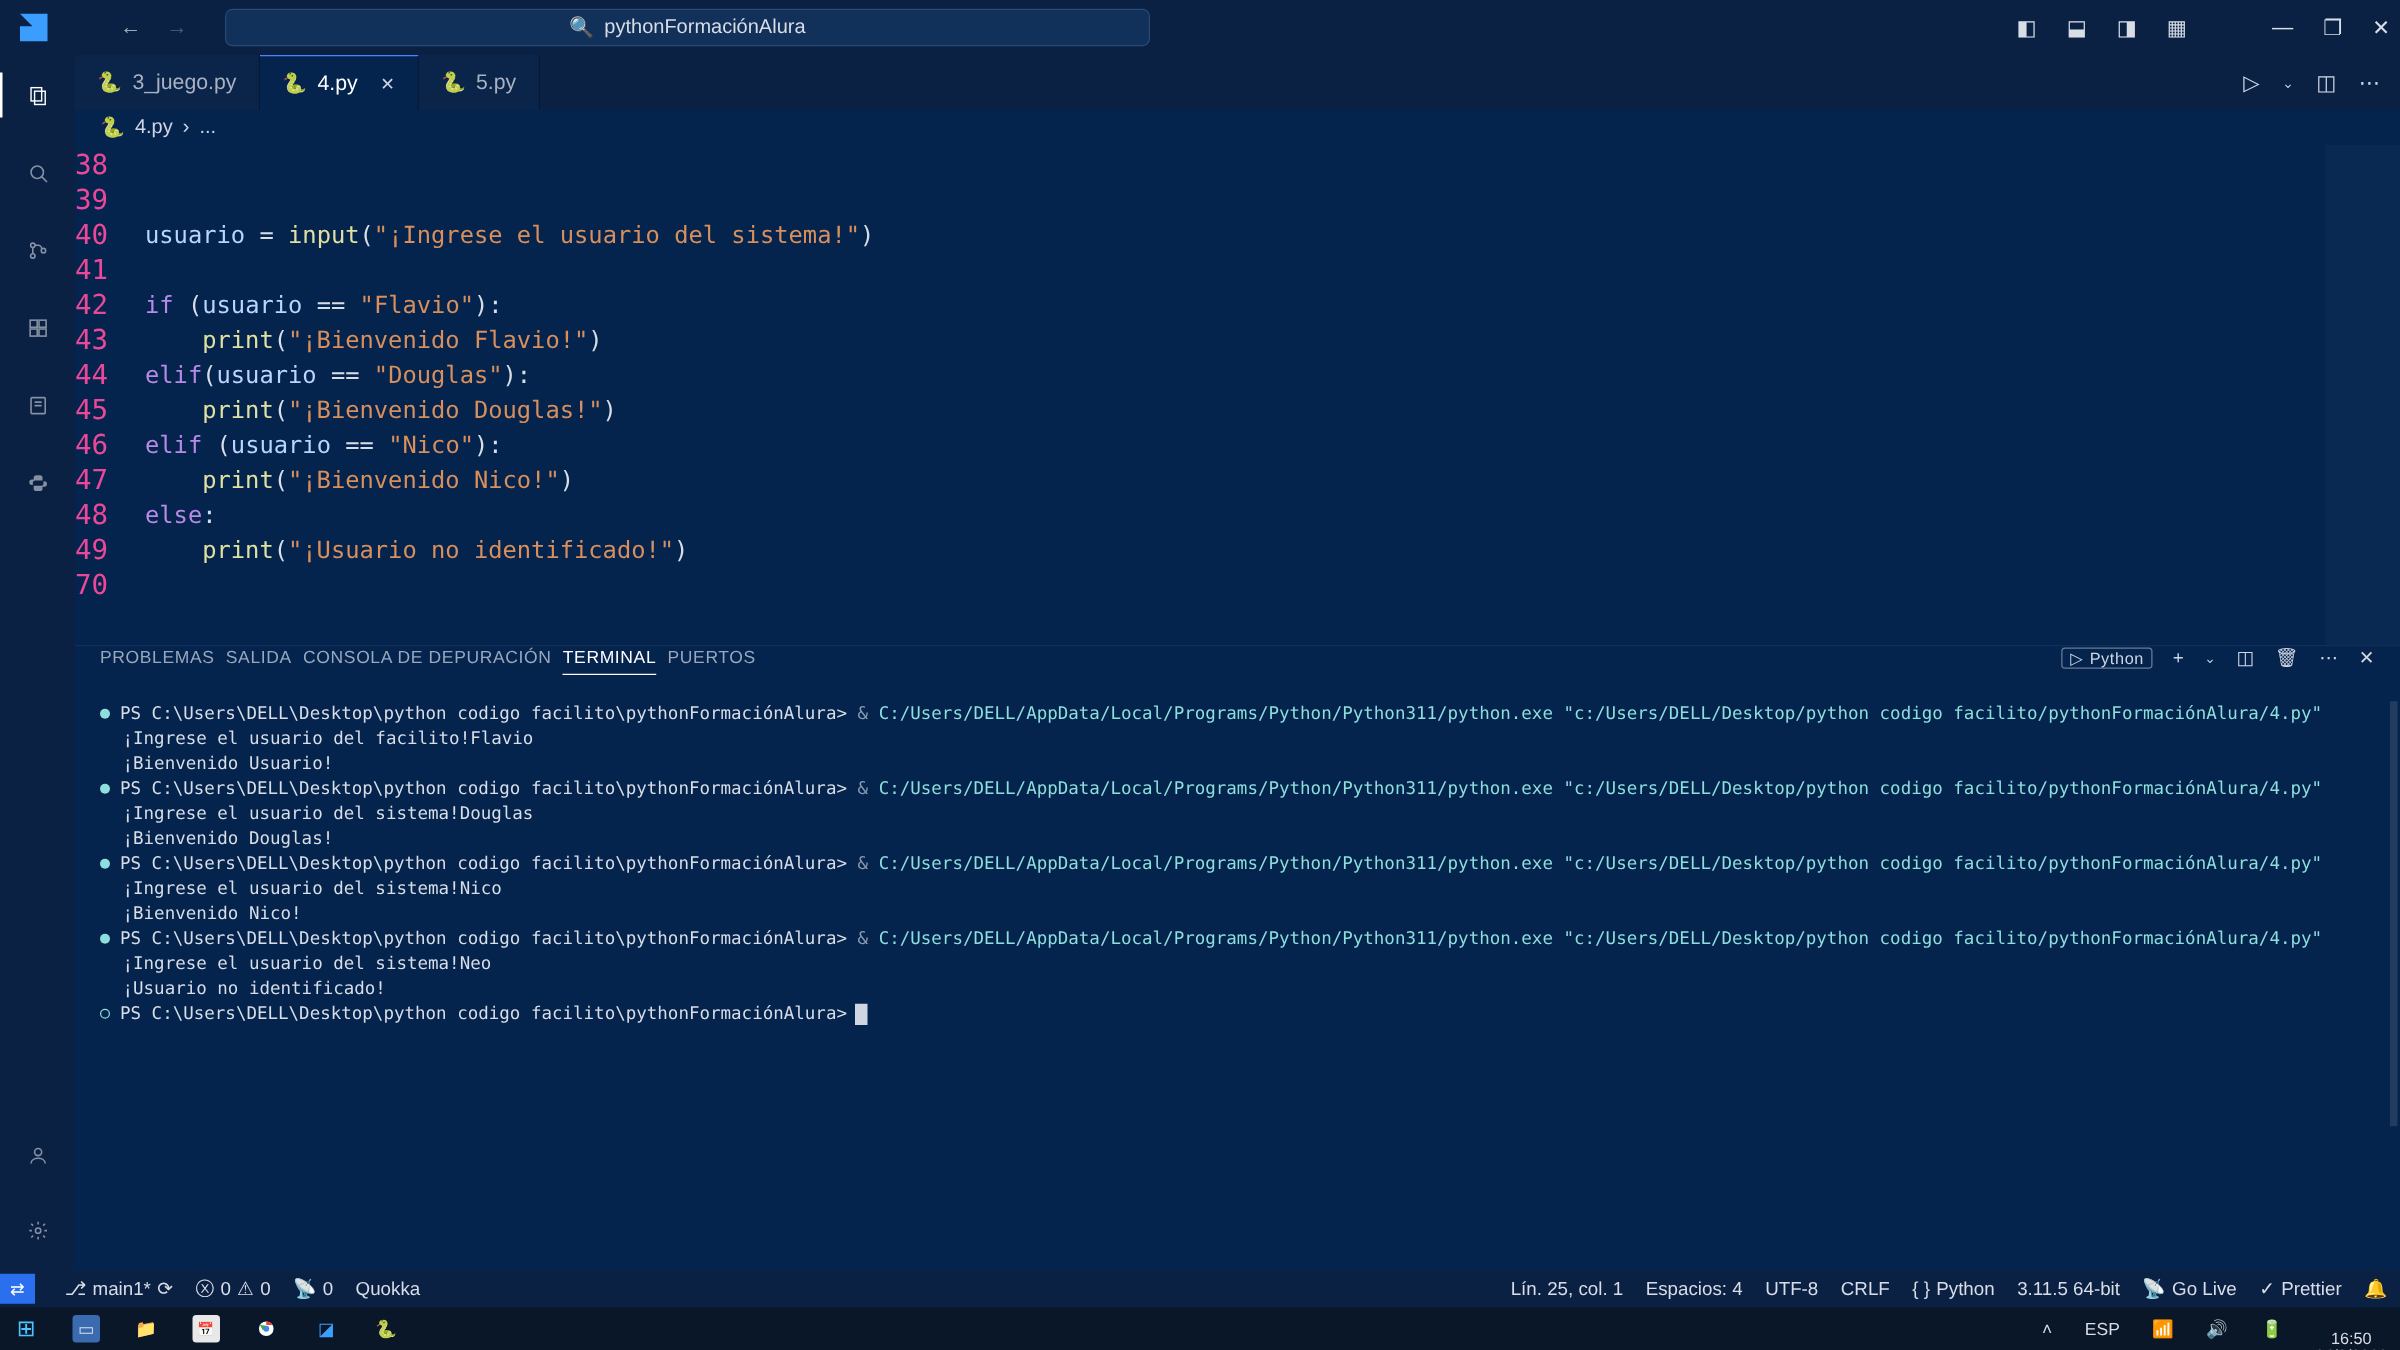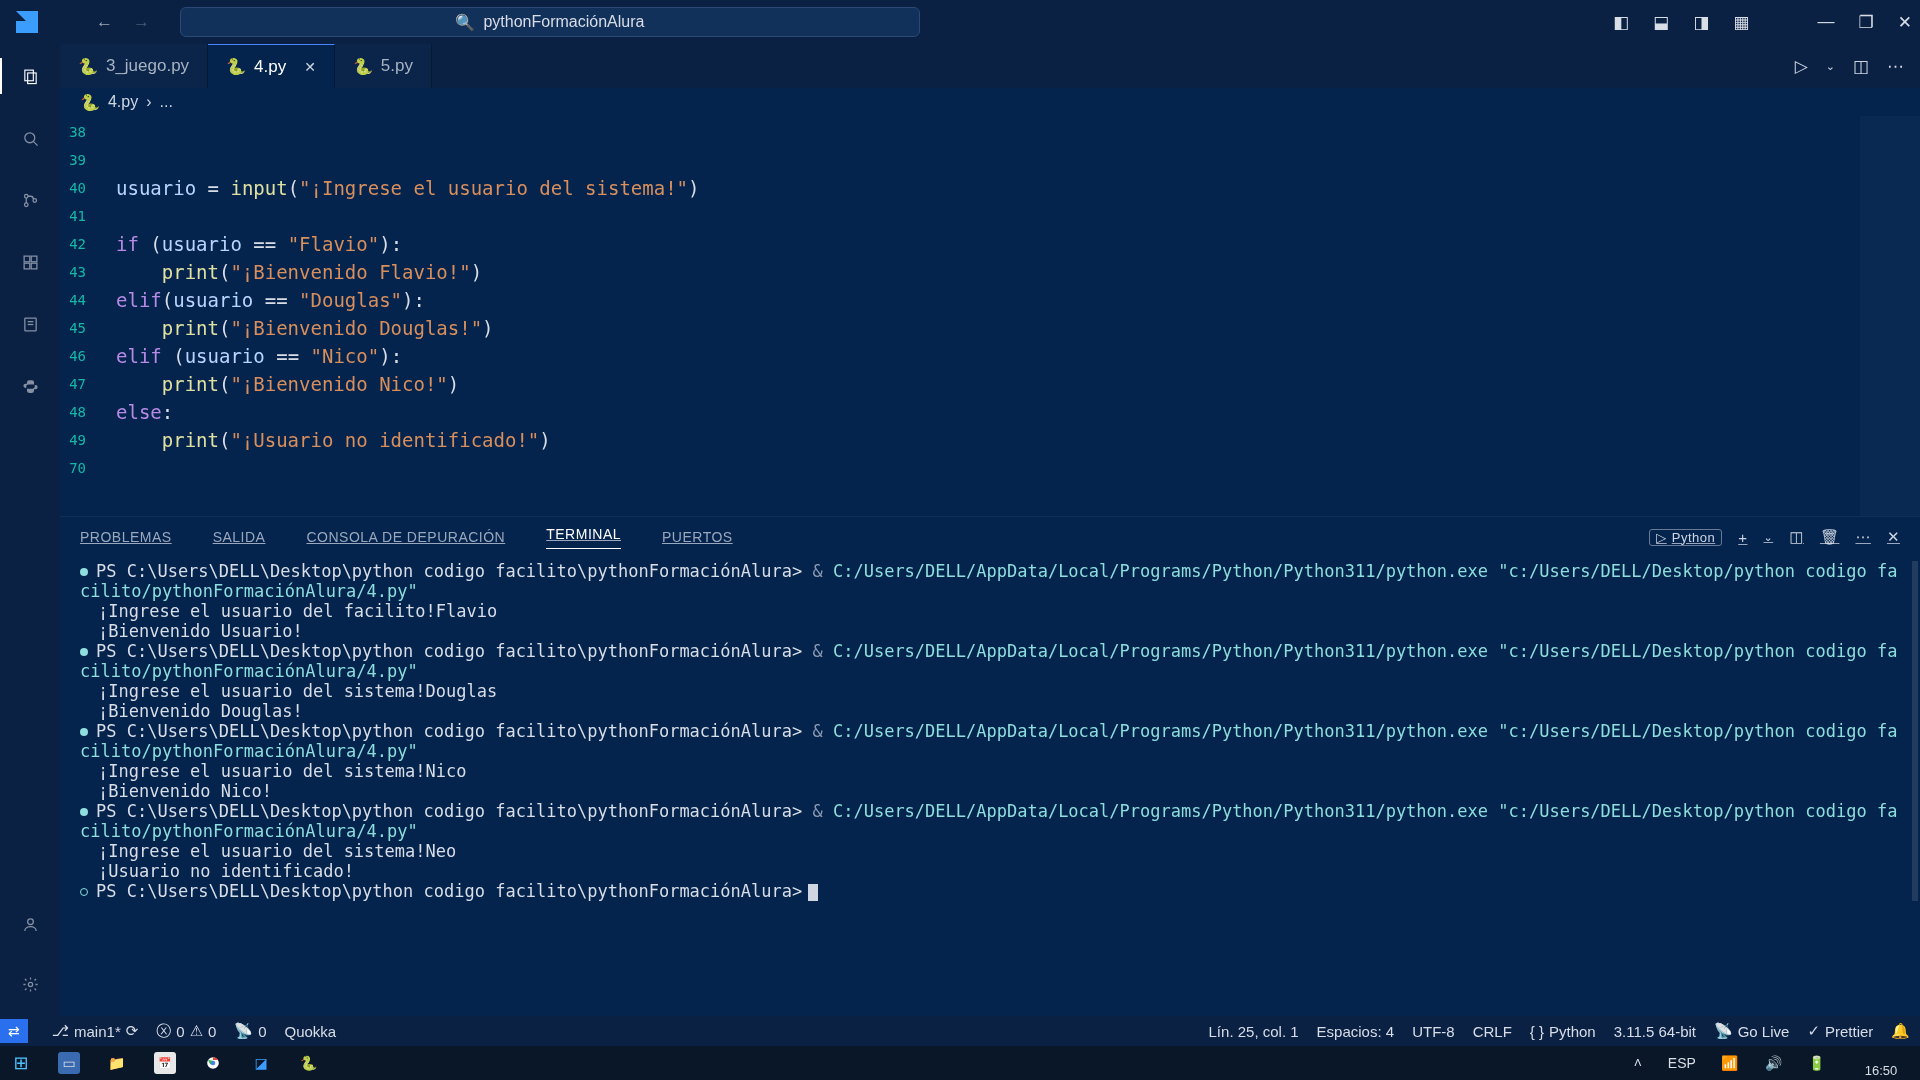--- a/index.html
+++ b/index.html
@@ -38,7 +38,7 @@
 .editor { flex: 1 1 auto; position: relative; overflow: hidden; font-family: Consolas, monospace; font-size: 19px; background: #04244d; }
 .code-lines { padding-top: 2px; }
 .line { display: flex; height: 28px; align-items:center; white-space:pre; }
-.lineno { width: 56px; text-align: right; padding-right: 30px; color: #14b8a6; font-size: 14px; }
+.lineno { width: 56px; text-align: right; padding-right: 30px; color: #ec4899; font-size: 22px; }
 .code { flex:1; }
 .tok-var { color: #bad4ff; }
 .tok-op { color: #d8dde6; }

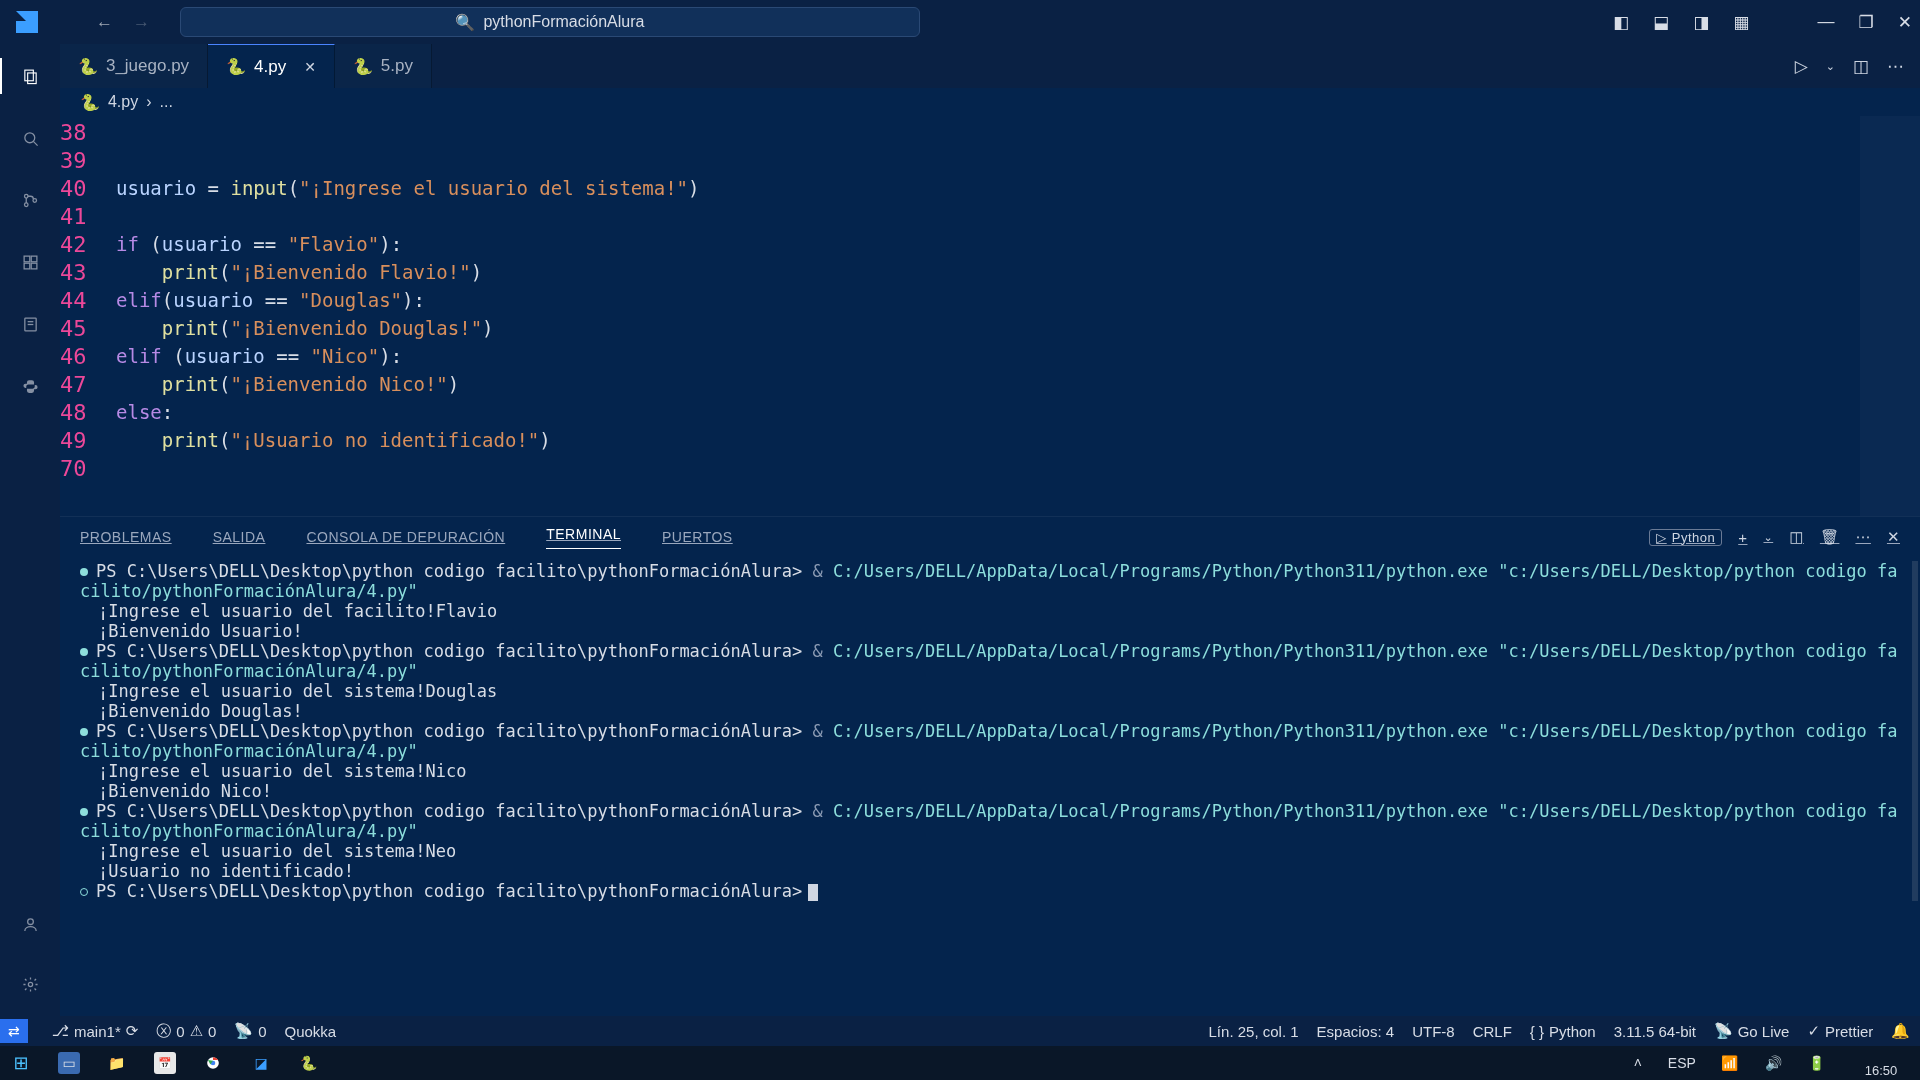--- a/index.html
+++ b/index.html
@@ -49,7 +49,7 @@
 
 
 .panel { height: 500px; display:flex; flex-direction:column; border-top: 1px solid rgba(255,255,255,0.06); background:#04244d; }
-.panel-tabs { display:flex; align-items:center; height: 40px; padding: 0 20px; font-size: 14px; color:#9aa7bd; gap: 41px; letter-spacing: 0.5px; text-decoration: underline;}
+.panel-tabs { display:flex; align-items:flex-start; height: 40px; padding: 0 20px; font-size: 14px; color:#9aa7bd; gap: 9px; letter-spacing: 0.5px;}
 .panel-tab { cursor:pointer; }
 .panel-tab.active { color:#ffffff; border-bottom: 1px solid #fff; padding-bottom:6px;}
 .panel-actions { margin-left:auto; display:flex; align-items:center; gap:16px; color:#cfd6e2; font-size:15px; }

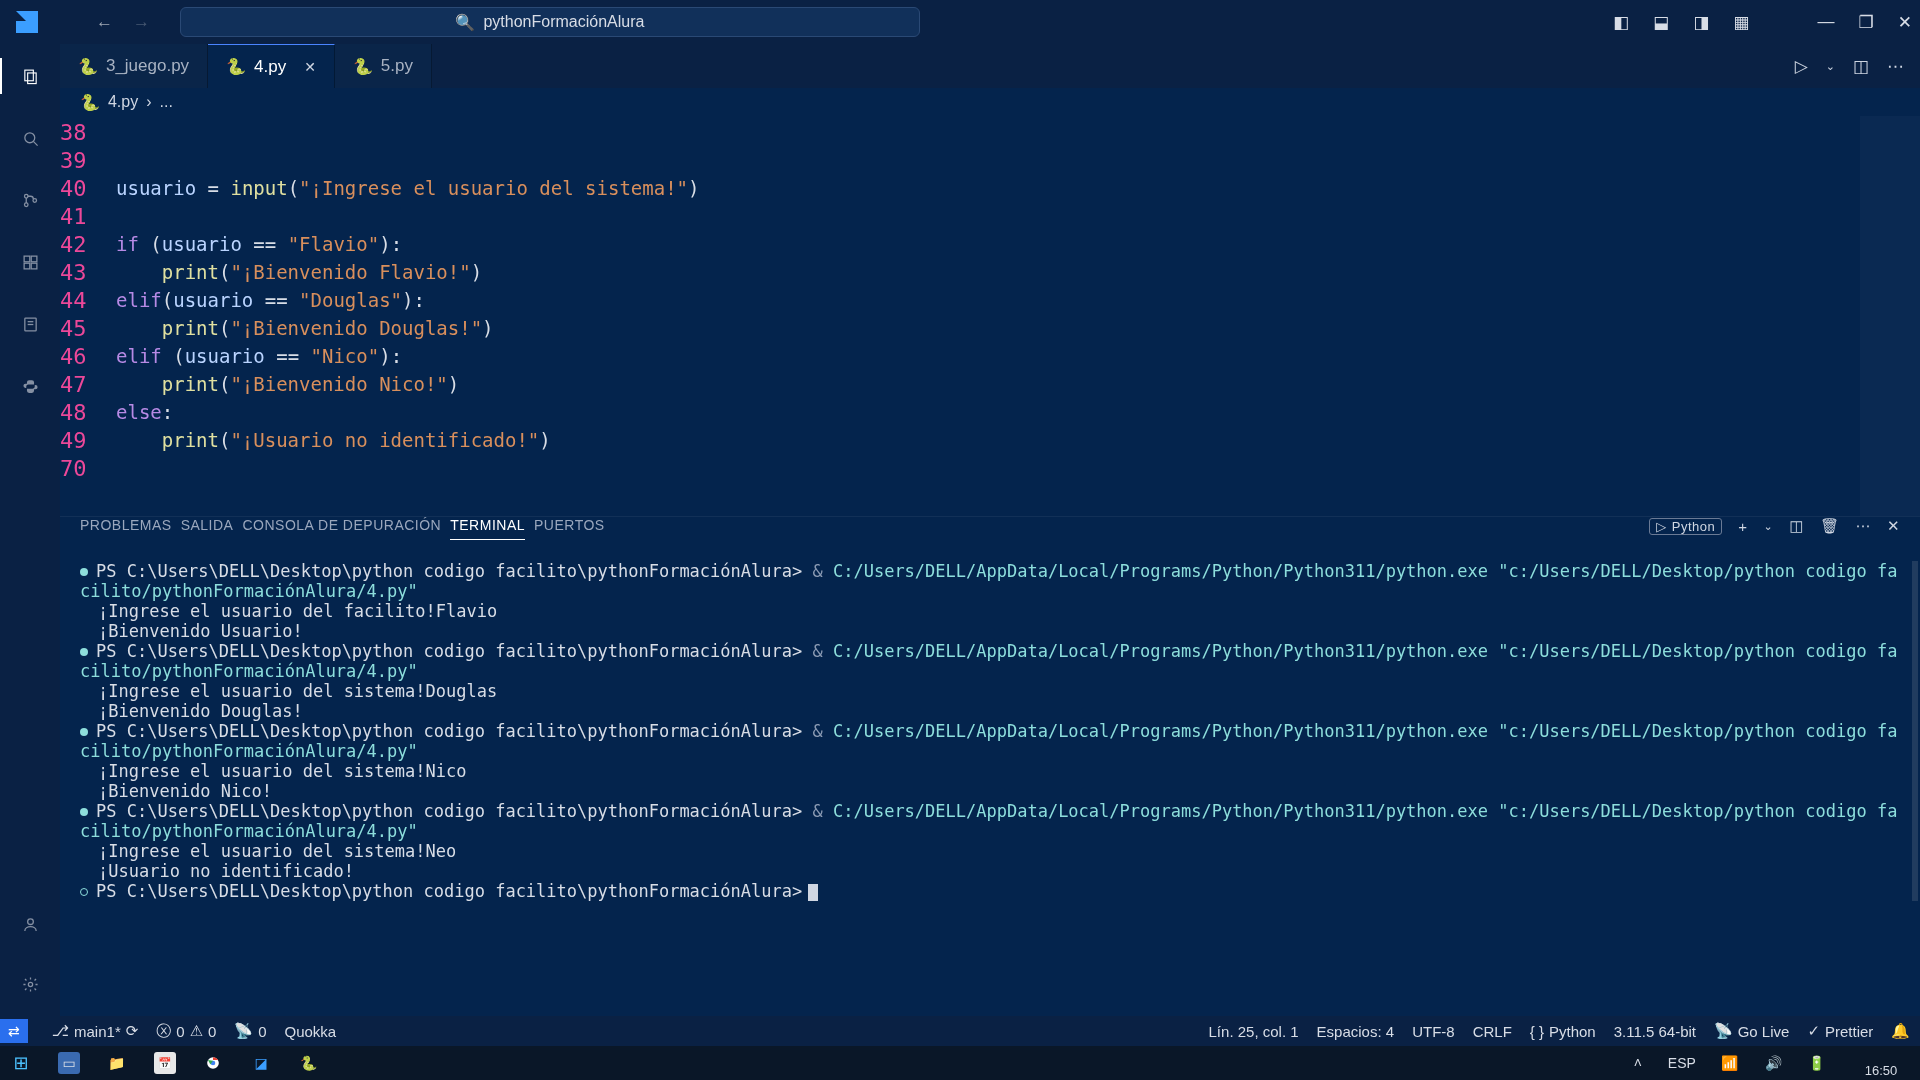--- a/index.html
+++ b/index.html
@@ -54,7 +54,7 @@
 .panel-tab.active { color:#ffffff; border-bottom: 1px solid #fff; padding-bottom:6px;}
 .panel-actions { margin-left:auto; display:flex; align-items:center; gap:16px; color:#cfd6e2; font-size:15px; }
 .panel-actions .ptag { border:1px solid #6a7a95; border-radius:3px; padding:0 6px; font-size:13px; display:flex; align-items:center; gap:5px;}
-.terminal { flex:1; overflow:hidden; font-family: Consolas, monospace; font-size: 17px; padding: 4px 16px 0 20px; line-height: 20px; position:relative;}
+.terminal { flex:1; overflow:hidden; font-family: Consolas, monospace; font-size: 14px; padding: 4px 16px 0 20px; line-height: 20px; position:relative;}
 .term-line { white-space: pre-wrap; word-break: break-all; }
 .bullet { display:inline-block; width:8px; height:8px; border-radius:50%; background:#8ddedc; margin-right:8px; vertical-align:middle;}
 .bullet.hollow { background:transparent; border:1px solid #8ddedc;}

